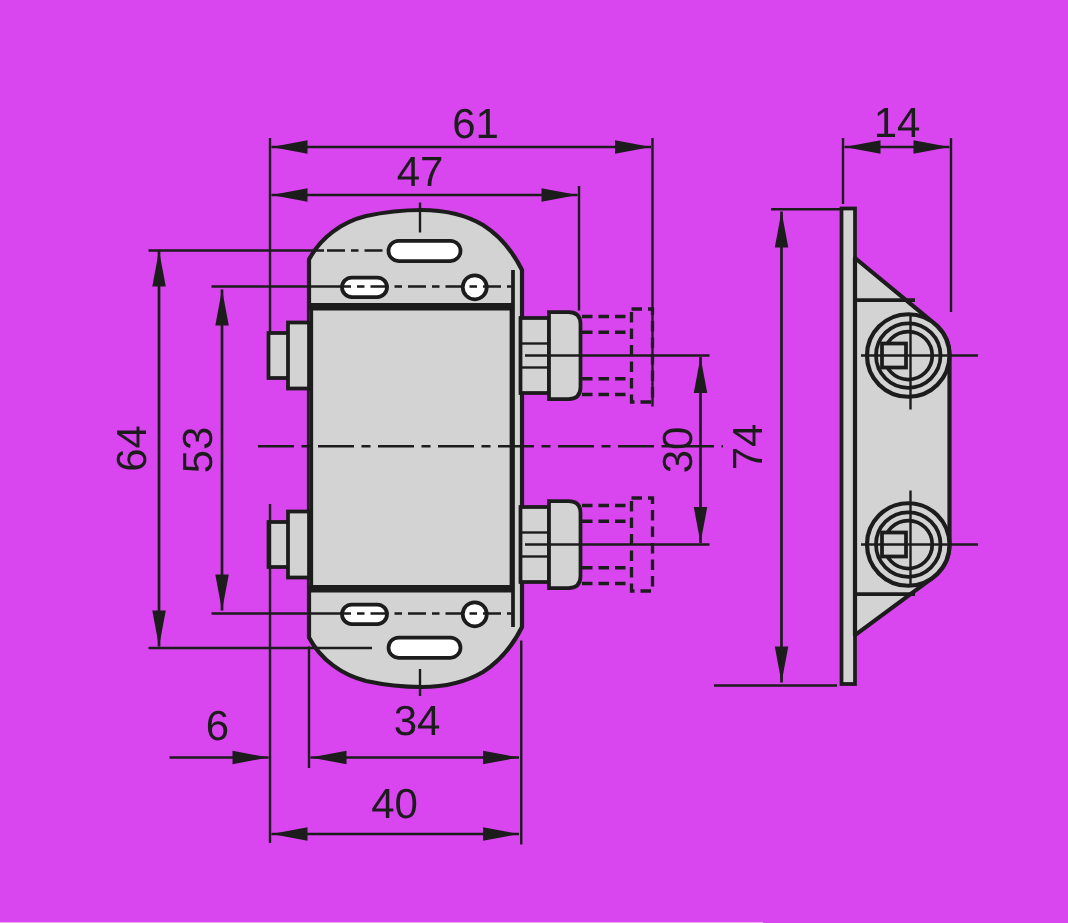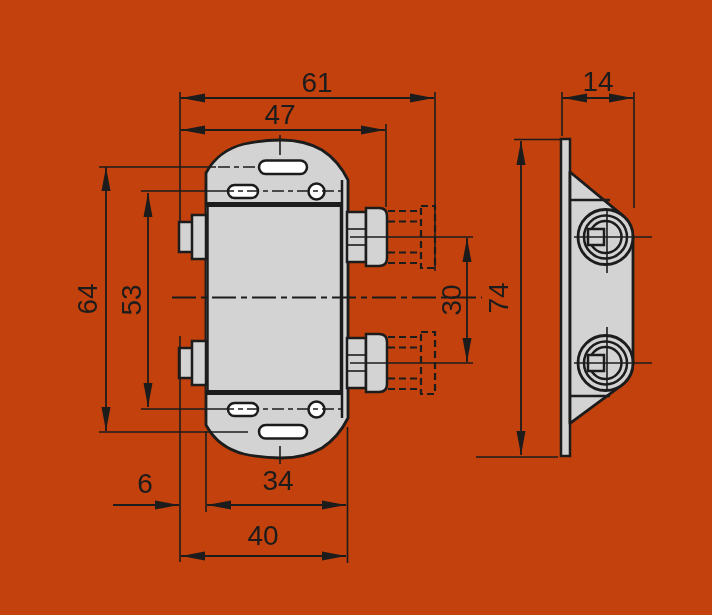--- a/index.html
+++ b/index.html
@@ -7,7 +7,7 @@
     position: relative;
     width: 712px;
     height: 615px;
-    background: #c2410c;
+    background: #d946ef;
     font-family: "Liberation Sans", sans-serif;
     overflow: hidden;
   }

